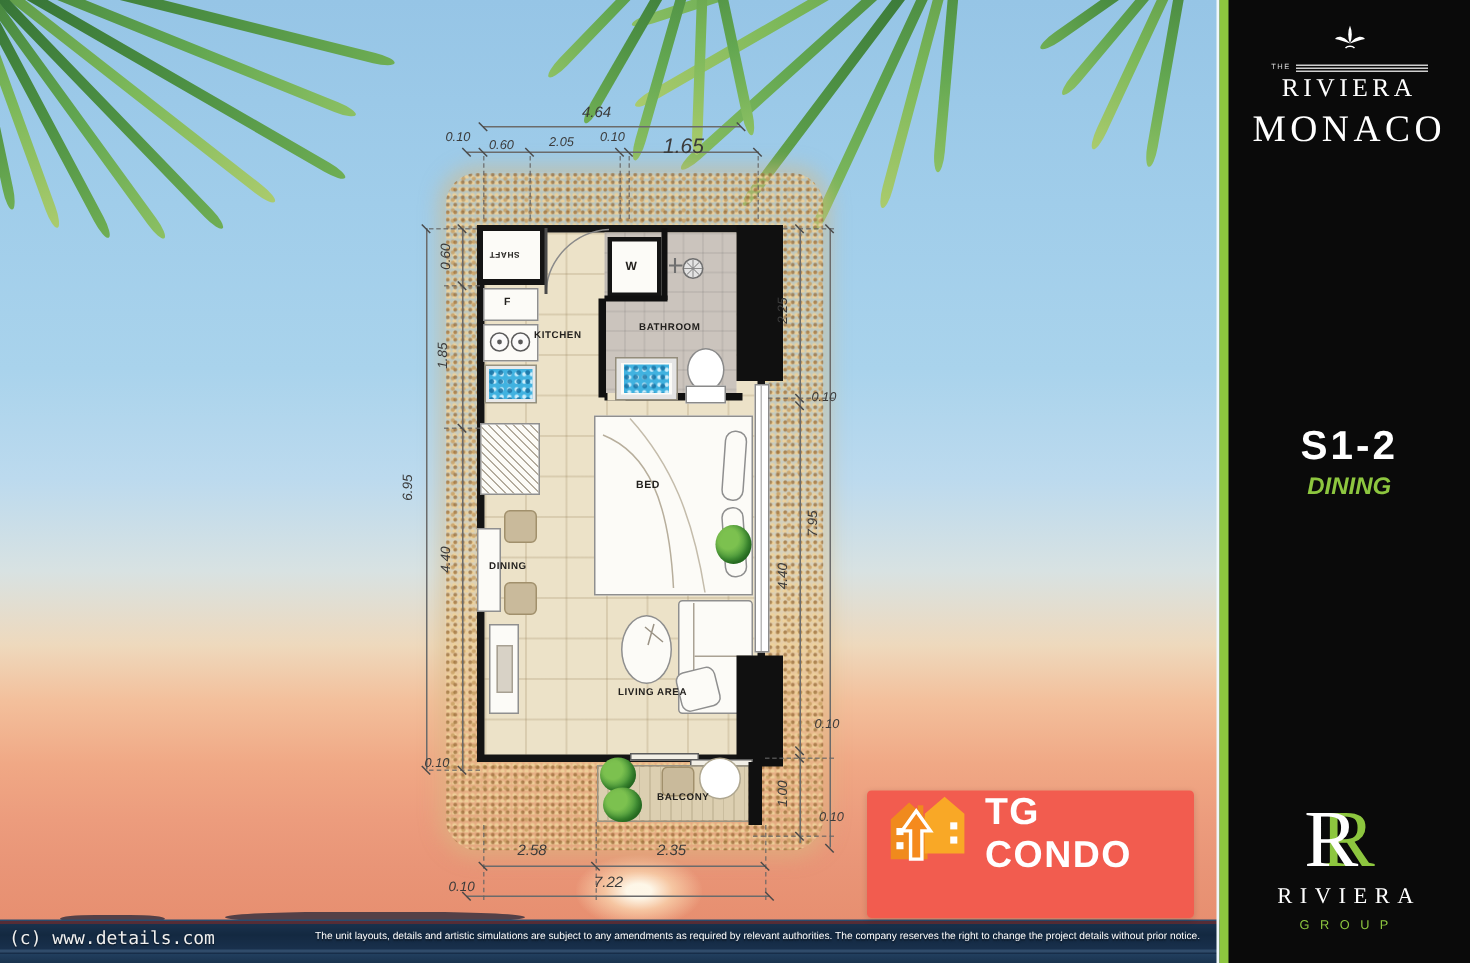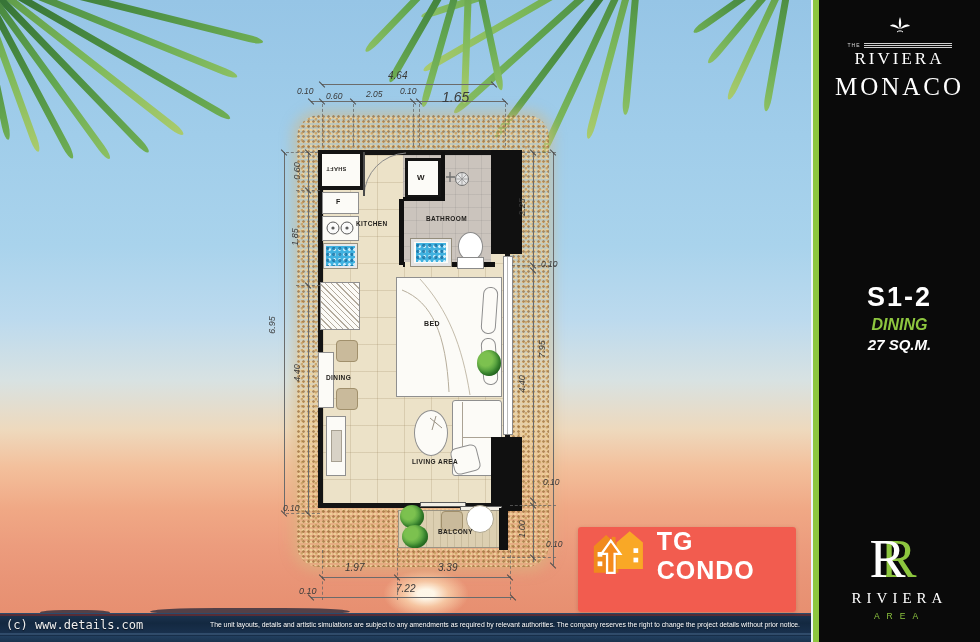--- a/index.html
+++ b/index.html
@@ -361,7 +361,6 @@
     <div class="sb-center" style="top:282px;">
       <div class="unit-code">S1-2</div>
       <div class="unit-type">DINING</div>
-      <div class="unit-area">27 SQ.M.</div>
     </div>
 
     <div class="sb-center" style="top:530px;">

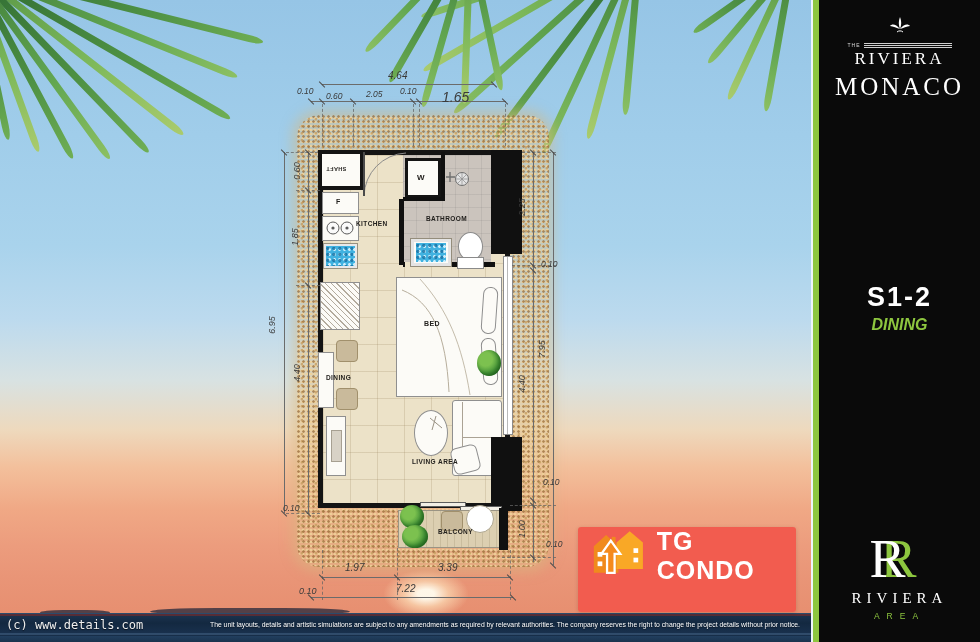--- a/index.html
+++ b/index.html
@@ -313,7 +313,7 @@
   <div class="dt v" style="left:513px;top:524px;">1.00</div>
   <div class="dt" style="left:546px;top:539px;font-size:8.5px;">0.10</div>
 
-  <div class="dt" style="left:345px;top:562px;font-size:10px;">1.97</div>
+  <div class="dt" style="left:345px;top:562px;font-size:10px;">2.58</div>
   <div class="dt" style="left:438px;top:562px;font-size:10px;">3.39</div>
   <div class="dt" style="left:299px;top:586px;font-size:9px;">0.10</div>
   <div class="dt" style="left:396px;top:583px;font-size:10px;">7.22</div>

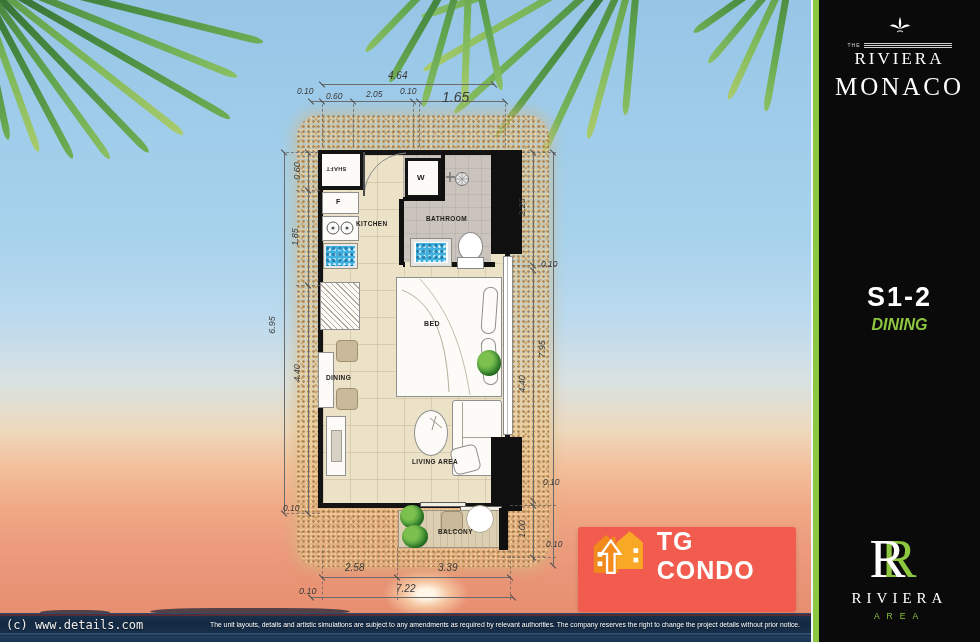--- a/index.html
+++ b/index.html
@@ -314,7 +314,7 @@
   <div class="dt" style="left:546px;top:539px;font-size:8.5px;">0.10</div>
 
   <div class="dt" style="left:345px;top:562px;font-size:10px;">2.58</div>
-  <div class="dt" style="left:438px;top:562px;font-size:10px;">3.39</div>
+  <div class="dt" style="left:438px;top:562px;font-size:10px;">2.35</div>
   <div class="dt" style="left:299px;top:586px;font-size:9px;">0.10</div>
   <div class="dt" style="left:396px;top:583px;font-size:10px;">7.22</div>
 

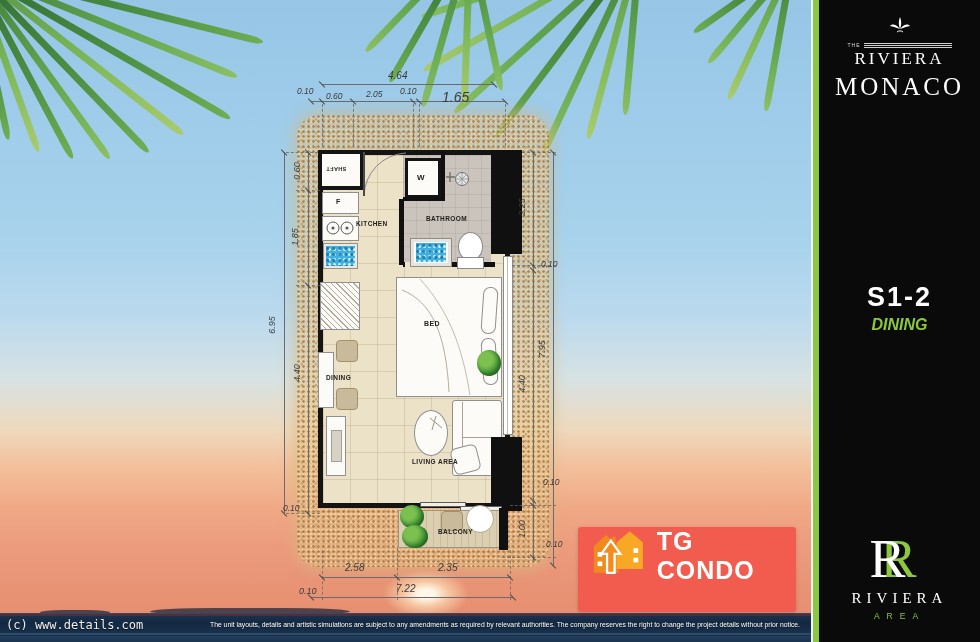--- a/index.html
+++ b/index.html
@@ -369,7 +369,7 @@
         <span class="w">R</span>
       </div>
       <div class="serif group-name">RIVIERA</div>
-      <div class="group-word">AREA</div>
+      <div class="group-word">GROUP</div>
     </div>
   </div>
 

